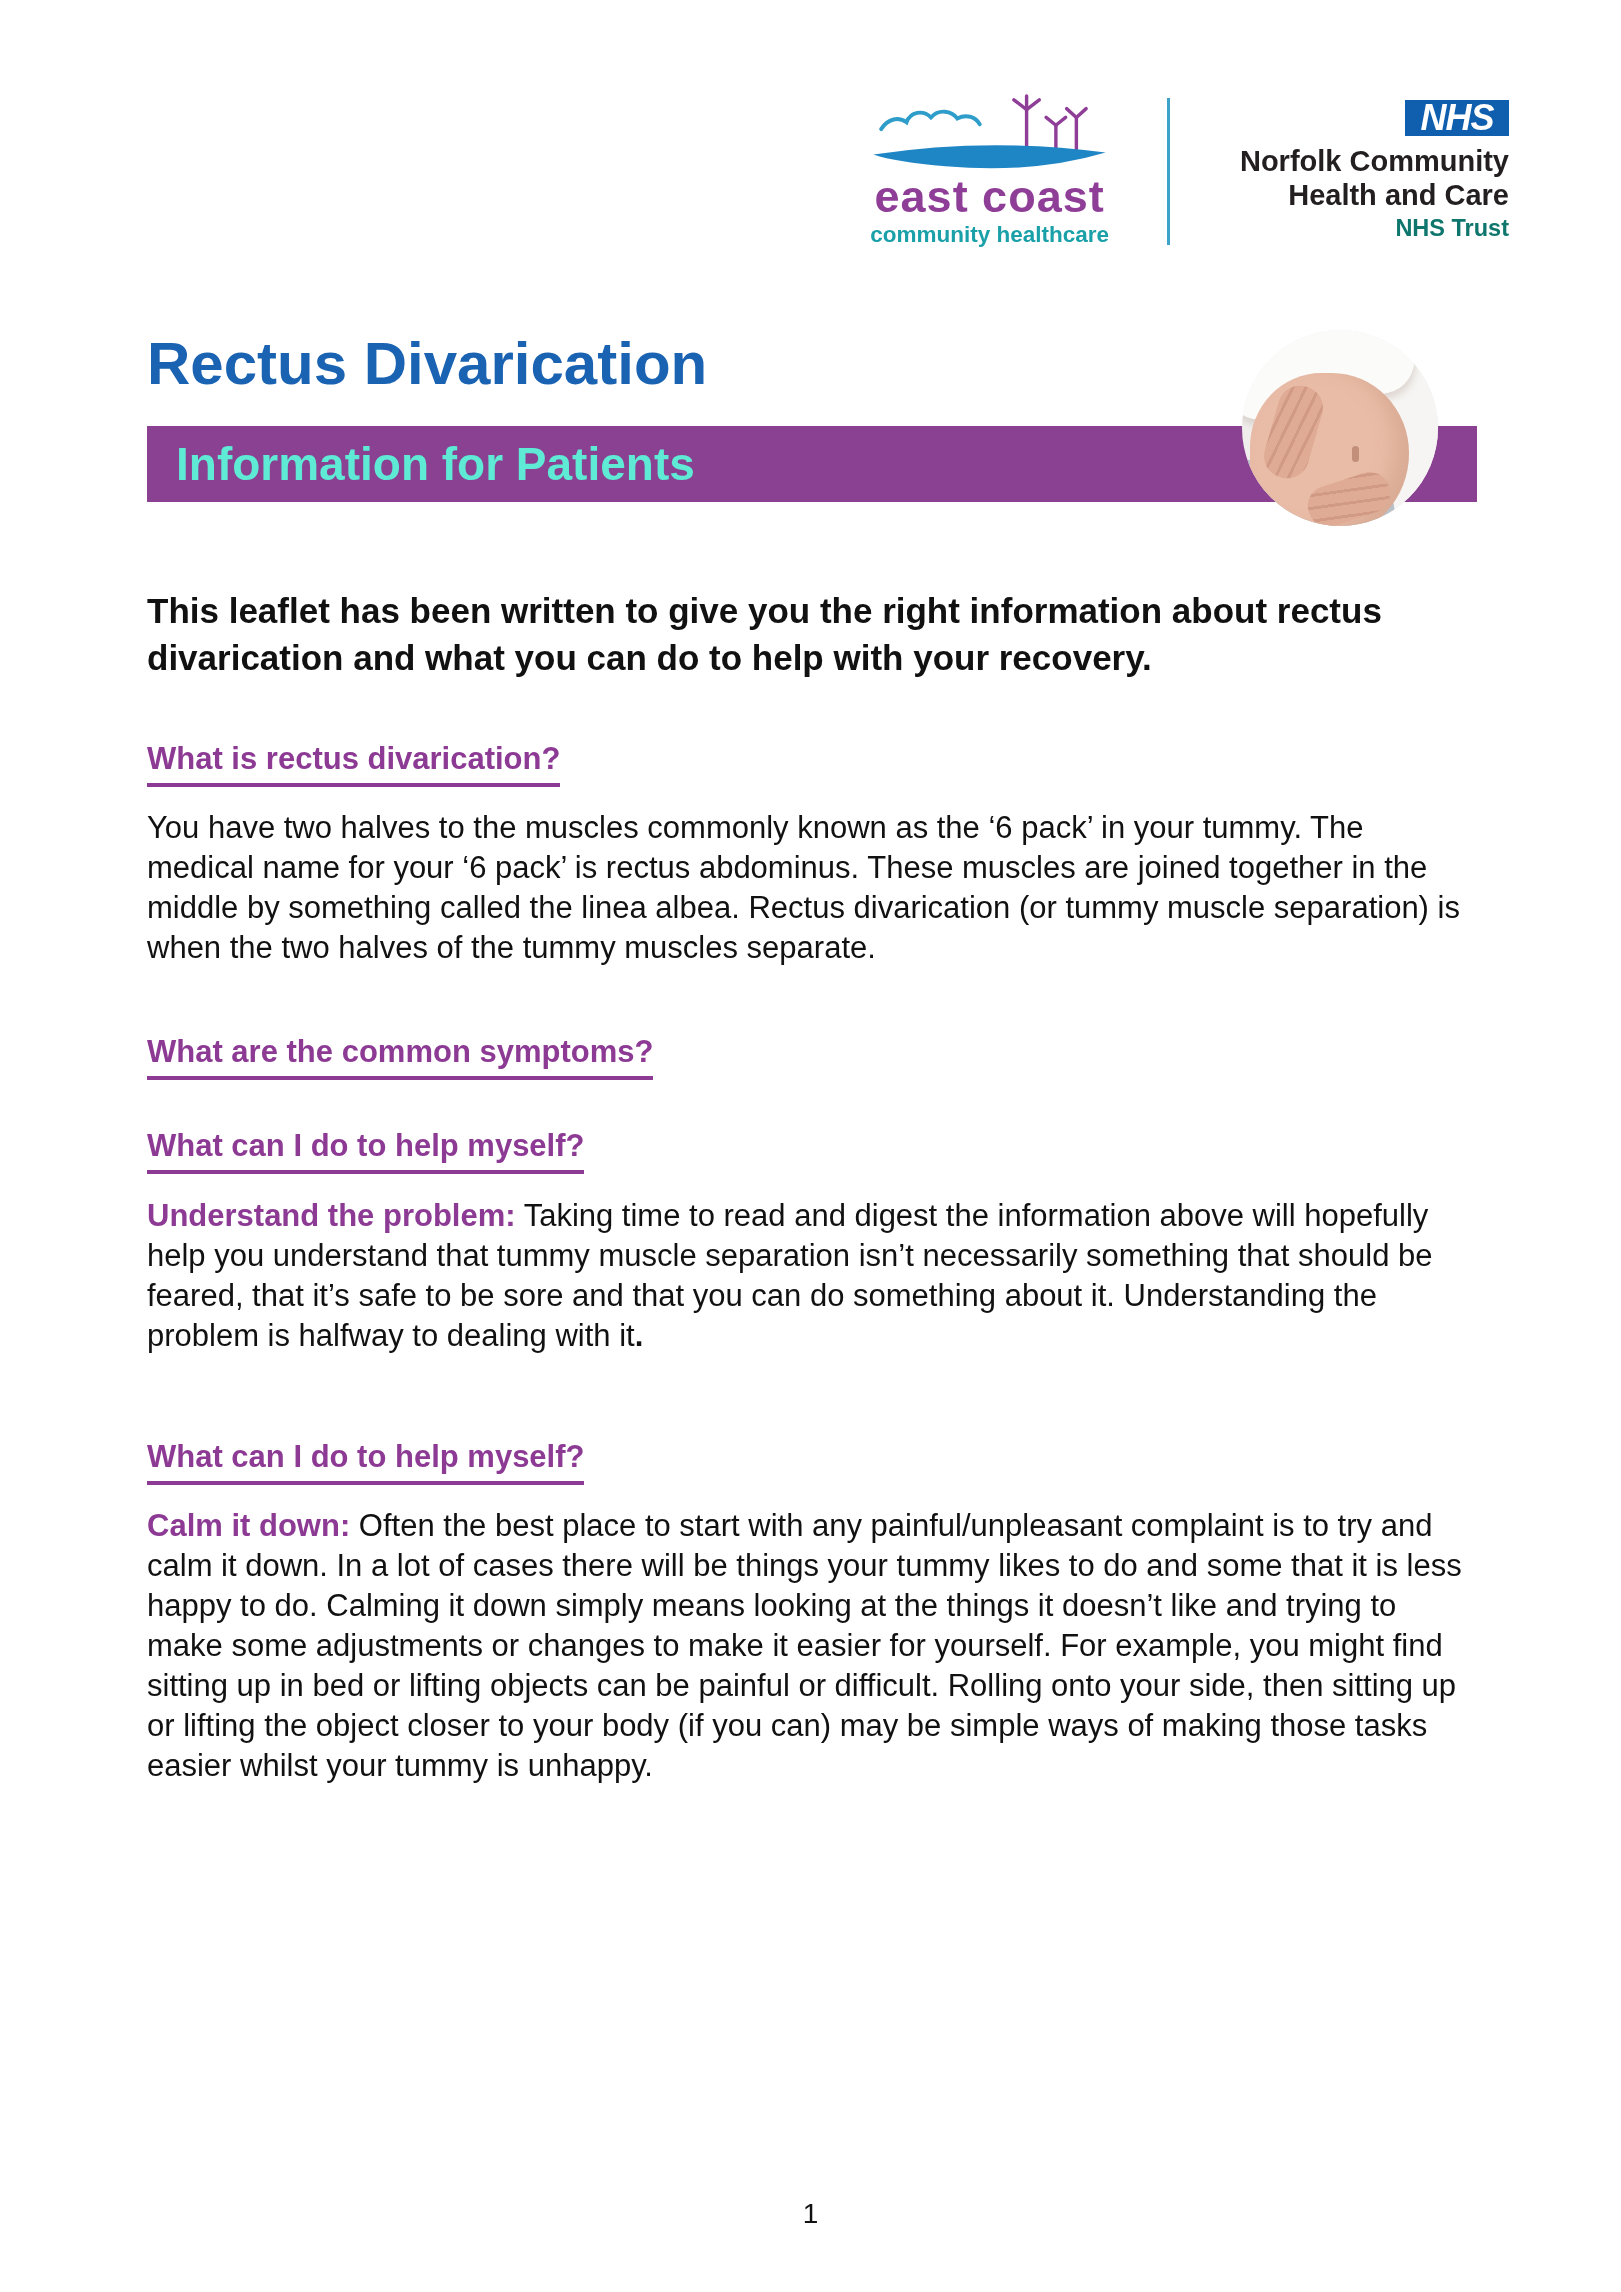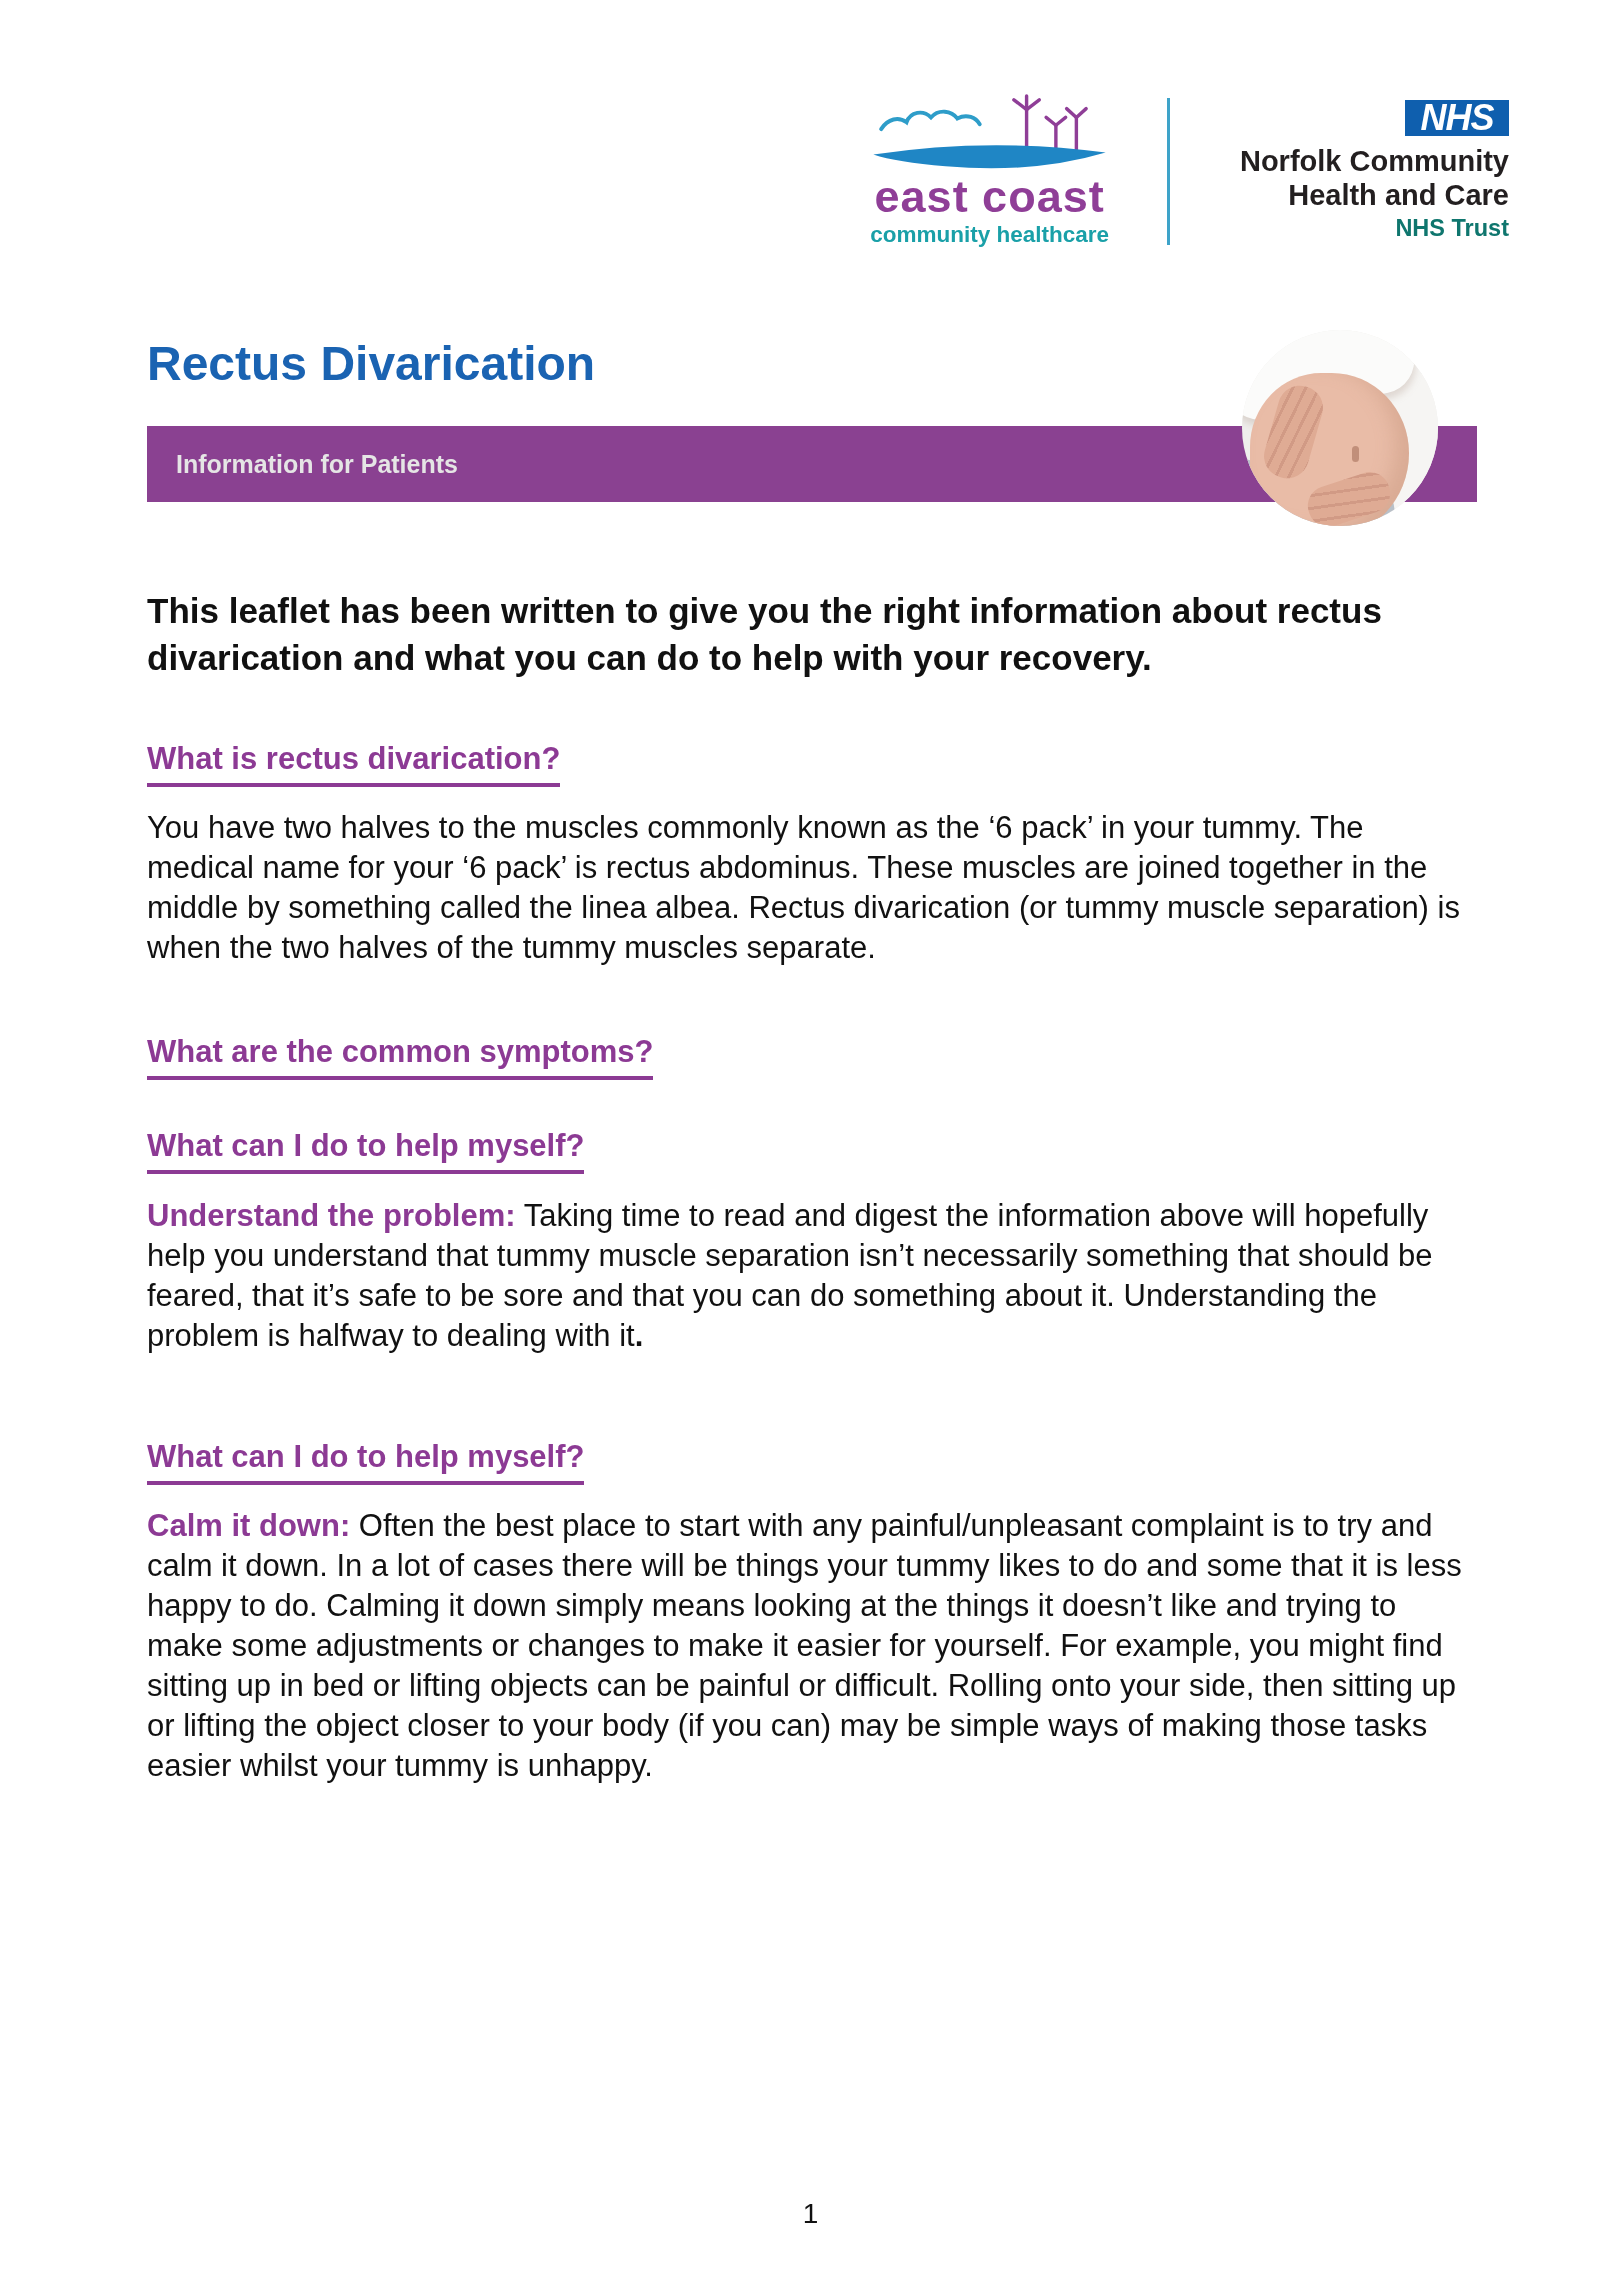--- a/index.html
+++ b/index.html
@@ -47,7 +47,7 @@
   
   .title {
     margin: 73px 0 0;
-    font-size: 48px; font-weight: bold; color: #1a63b2; line-height: 63px;
+    font-size: 60px; font-weight: bold; color: #1a63b2; line-height: 63px;
   }
   .banner { position: relative; margin-top: 31px; }
   .banner-bar {

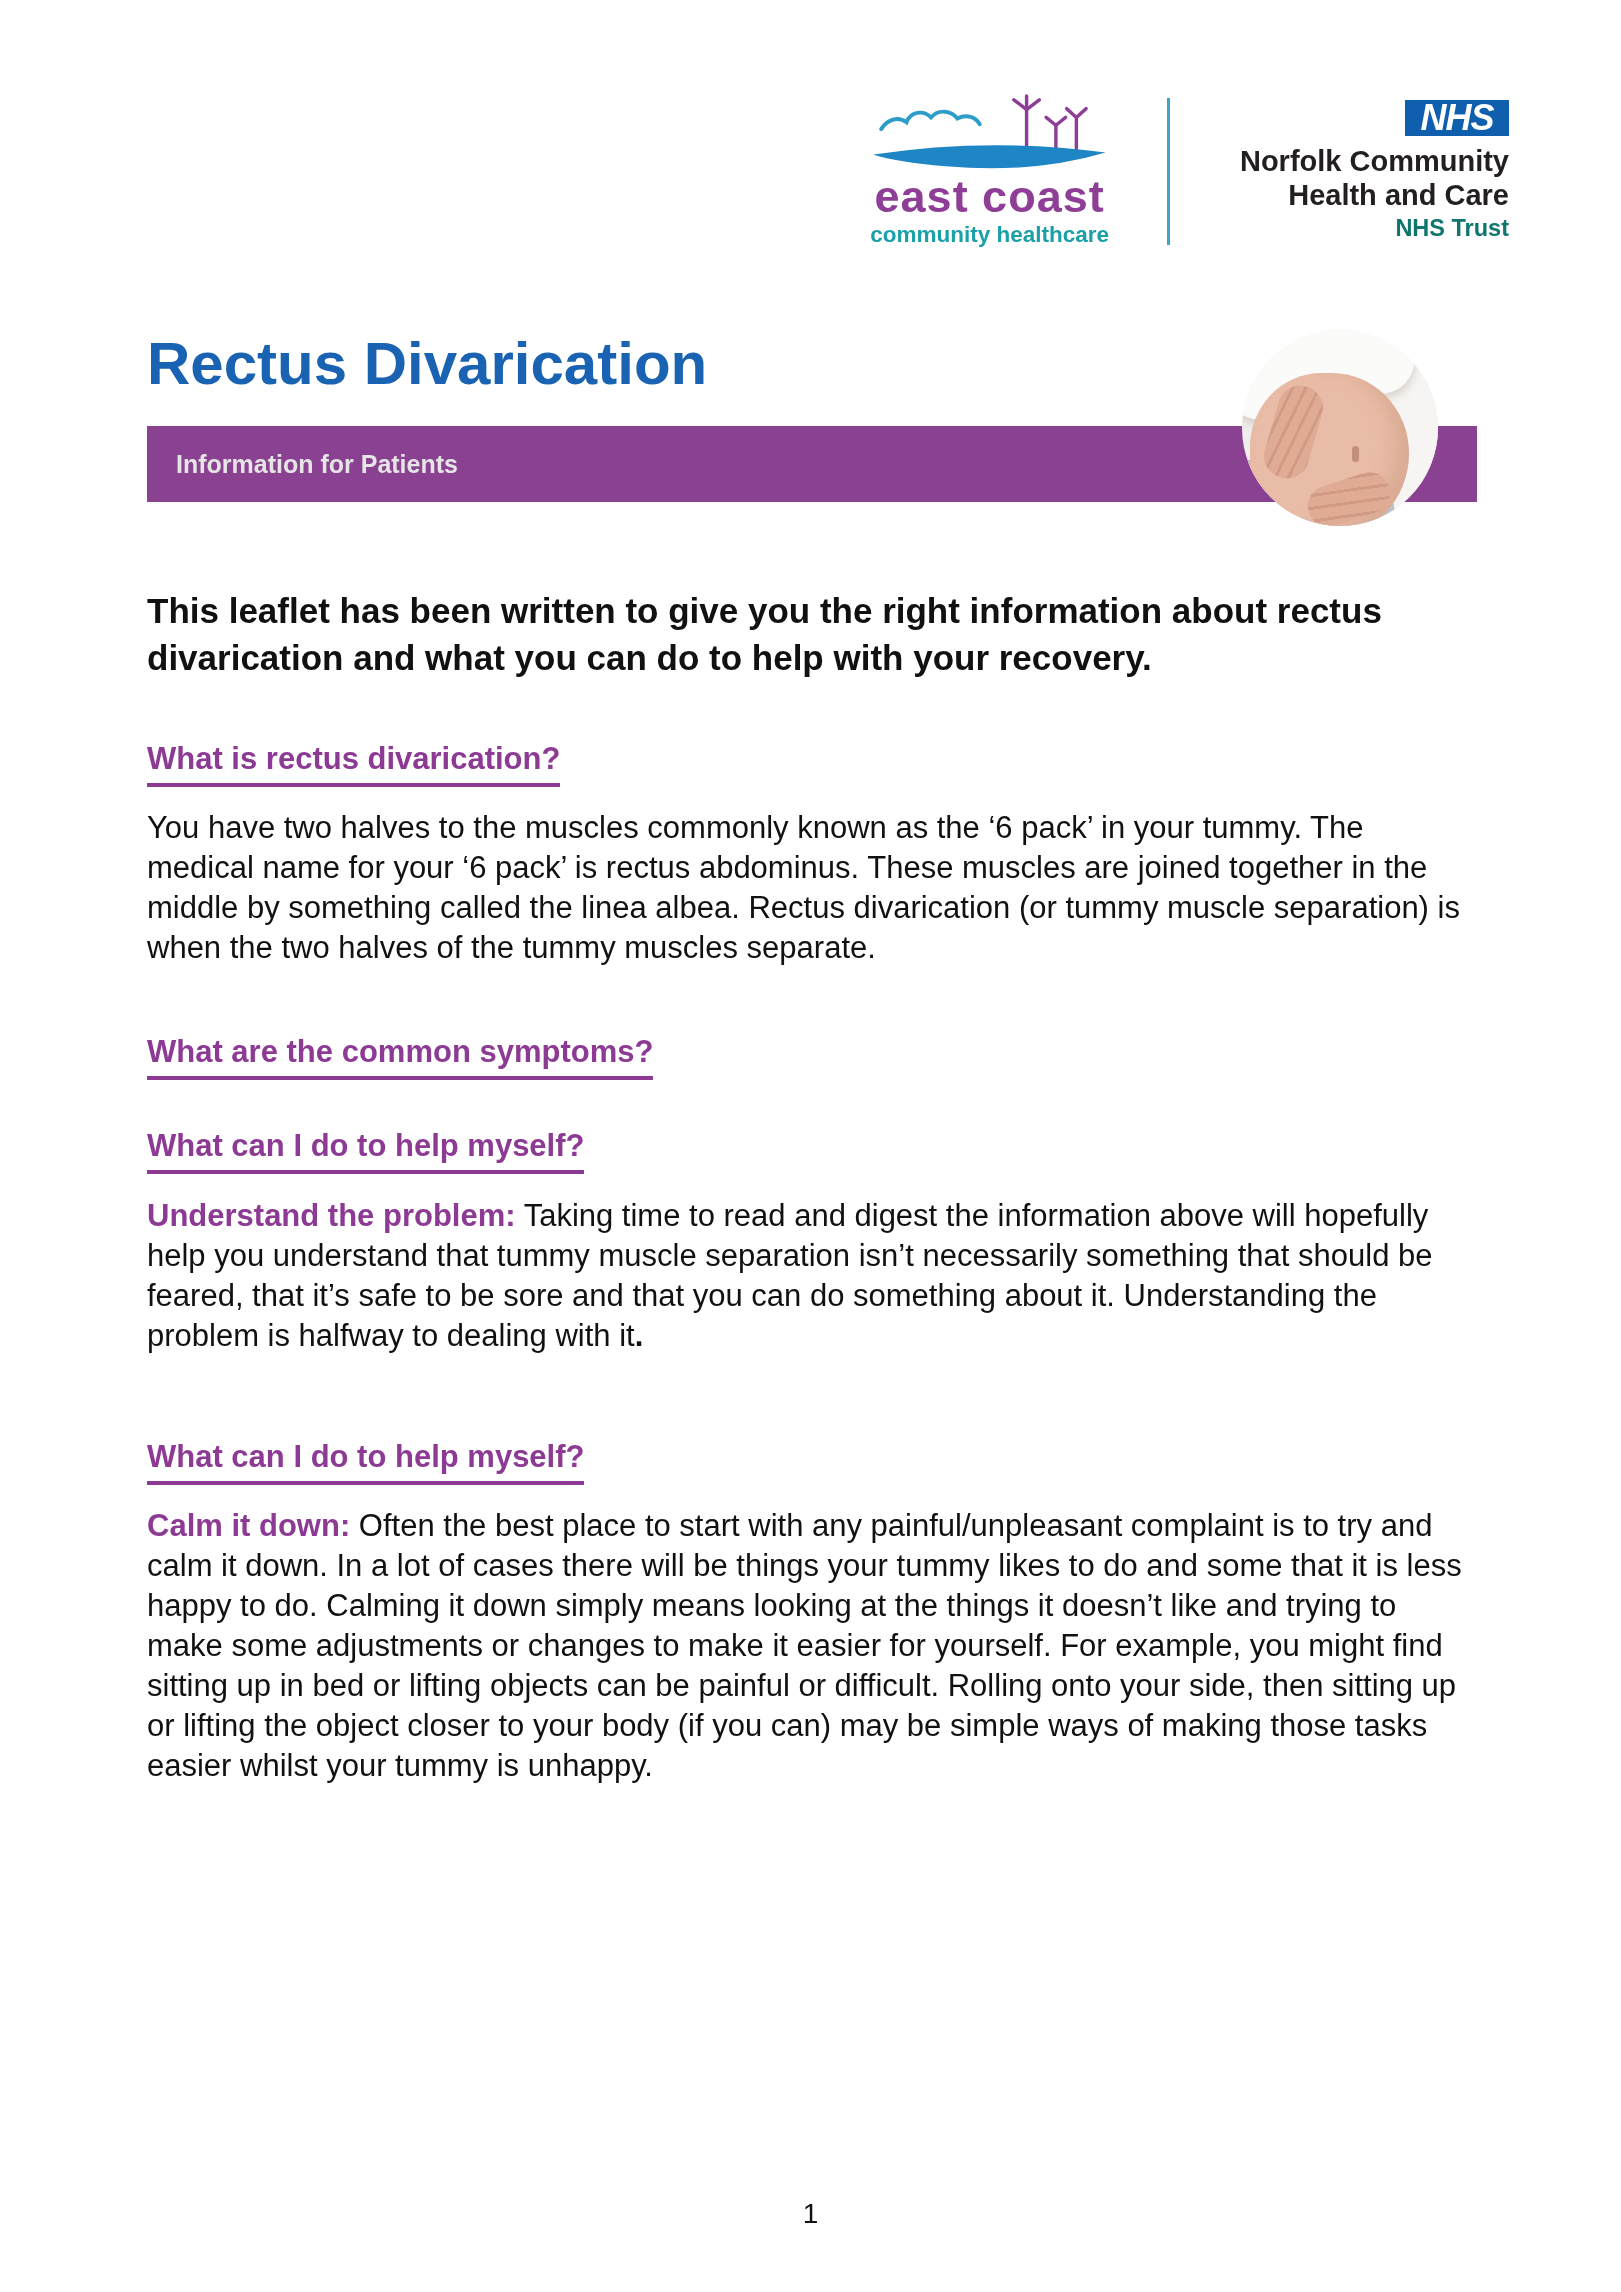--- a/index.html
+++ b/index.html
@@ -54,7 +54,7 @@
     height: 76px; background: #8a4191;
     display: flex; align-items: center; padding-left: 29px;
   }
-  .banner-label { color: #e5e5e5; font-weight: bold; font-size: 25px; }
+  .banner-label { color: #5eead4; font-weight: bold; font-size: 46px; }
   .photo-circle {
     position: absolute; top: -96px; right: 39px;
     width: 196px; height: 196px; border-radius: 50%;

